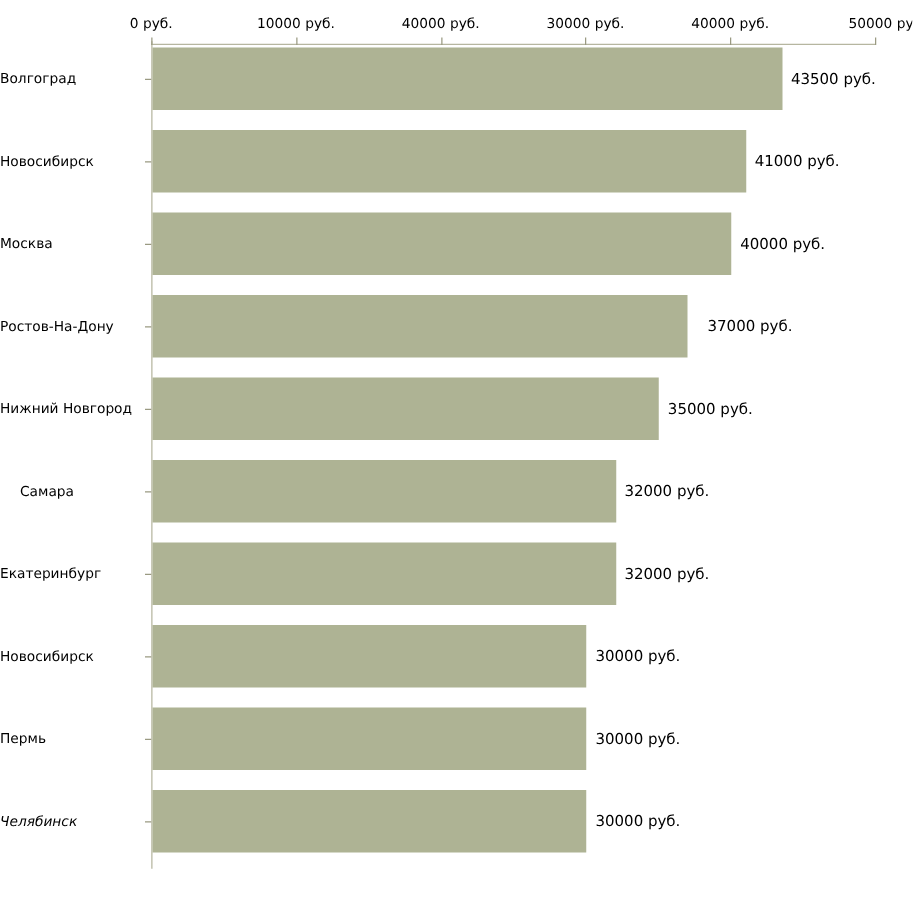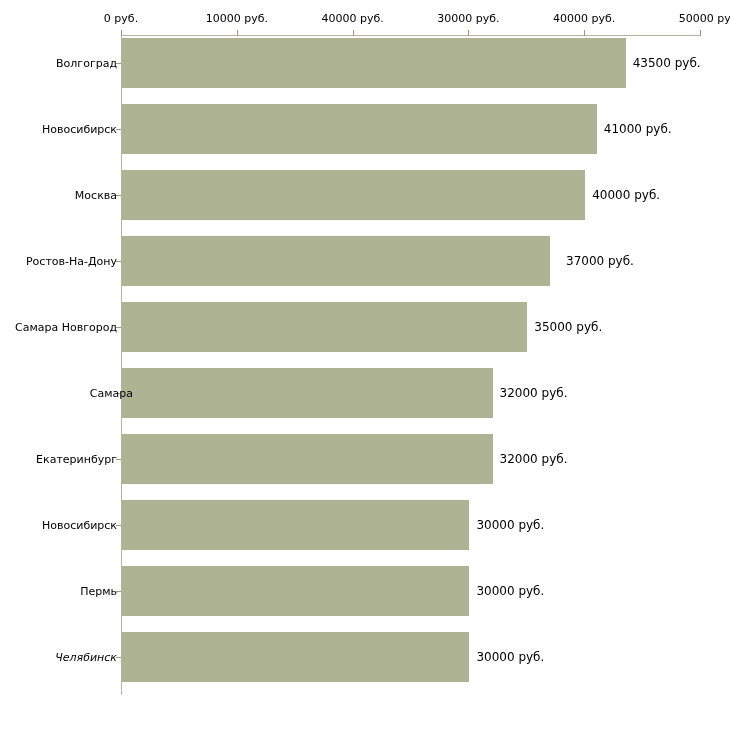--- a/index.html
+++ b/index.html
@@ -68,7 +68,6 @@
     position: absolute;
     right: 0;
     width: 117px;
-    text-align: right;
     font-size: 11px;
     color: #000000;
     white-space: nowrap;

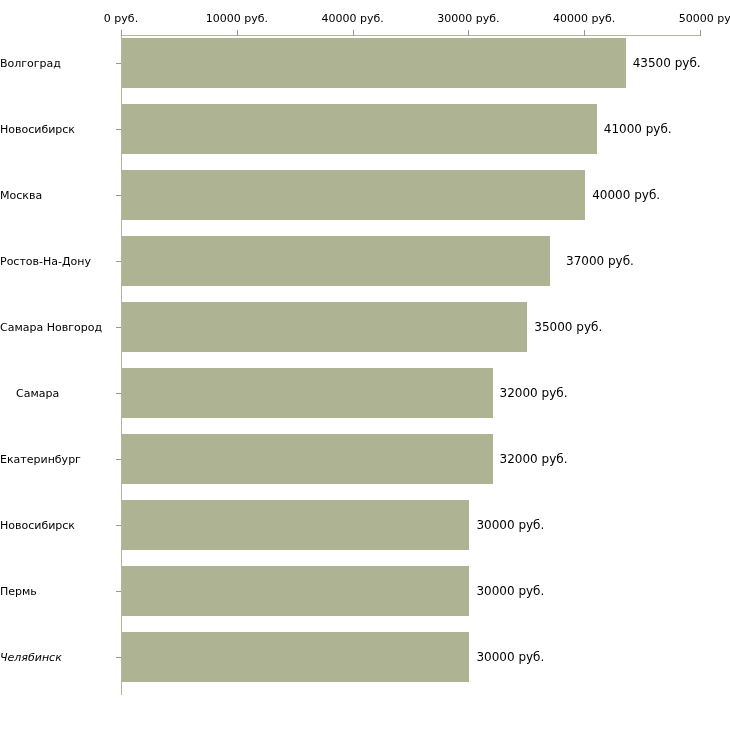--- a/index.html
+++ b/index.html
@@ -130,7 +130,7 @@
       <div class="bar-cat-label" style="top: 261px;">Ростов-На-Дону</div>
       <div class="bar-val-label" style="top: 261px; left: 566px;">37000 руб.</div>
       <div class="bar" title="Нижний Новгород: 35000 руб." style="top: 302px; height: 50px; width: 405.3px; background: rgb(174, 179, 148);"></div>
-      <div class="bar-cat-label" style="top: 327px;">Самара Новгород</div>
+      <div class="bar-cat-label" style="top: 327px;">Нижний Новгород</div>
       <div class="bar-val-label" style="top: 327px; left: 534.3px;">35000 руб.</div>
       <div class="bar" title="Самара: 32000 руб." style="top: 368px; height: 50px; width: 370.56px; background: rgb(174, 179, 148);"></div>
       <div class="bar-cat-label" style="top: 393px; margin-left: 16px;">Самара</div>

